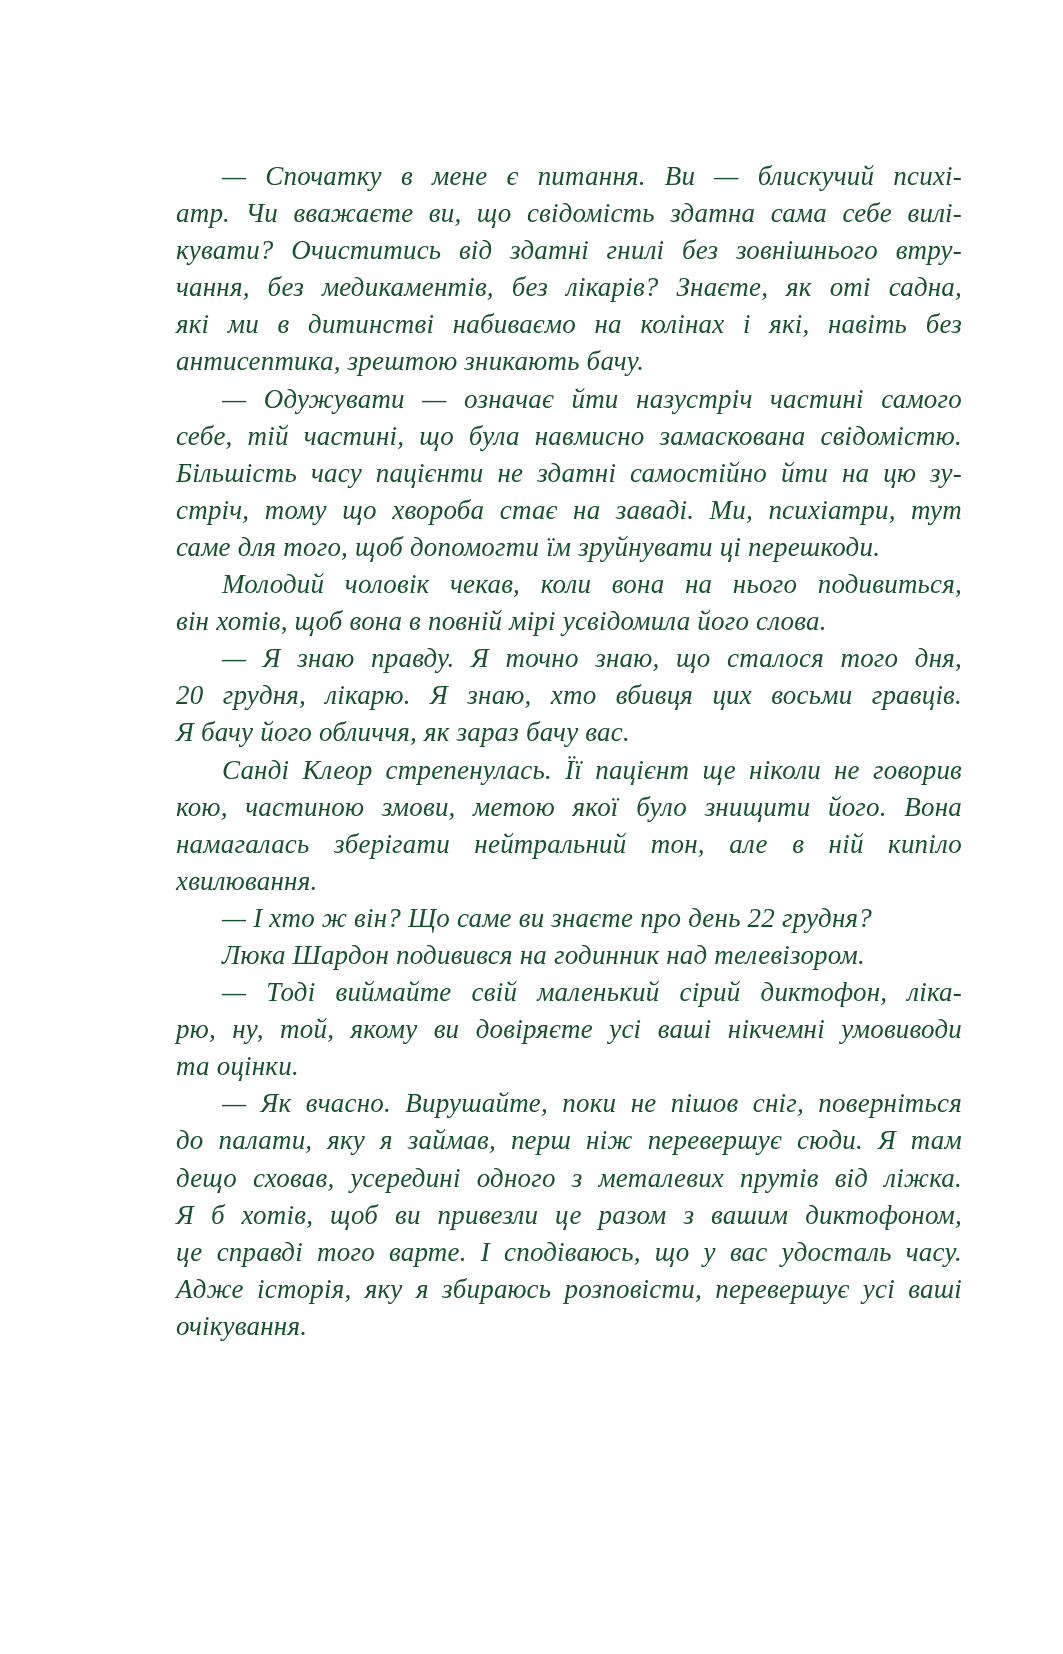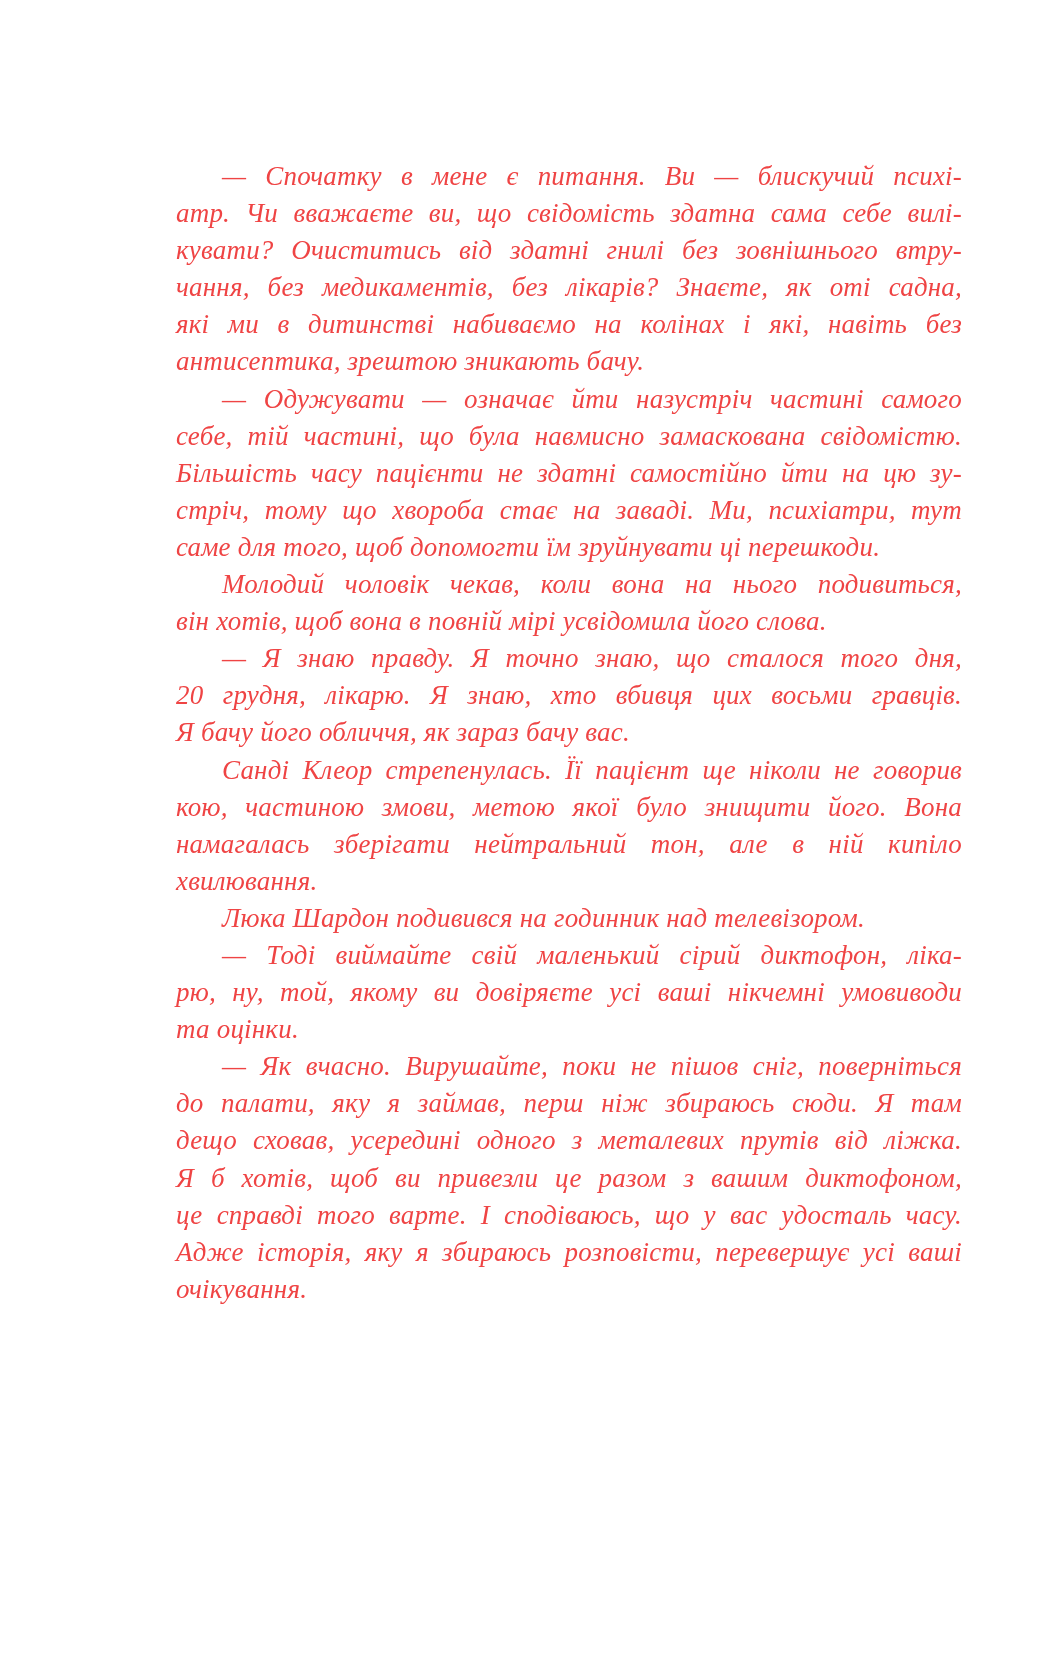--- a/index.html
+++ b/index.html
@@ -46,7 +46,7 @@
 <body>
 
 <div class="page">
-  <div class="text-block" style="color: #ef4444;">
+  <div class="text-block" style="color: #14532d;">
       <div class="para">
         <div class="line first just">— Спочатку в мене є питання. Ви — блискучий психі-</div>
         <div class="line just">атр. Чи вважаєте ви, що свідомість здатна сама себе вилі-</div>

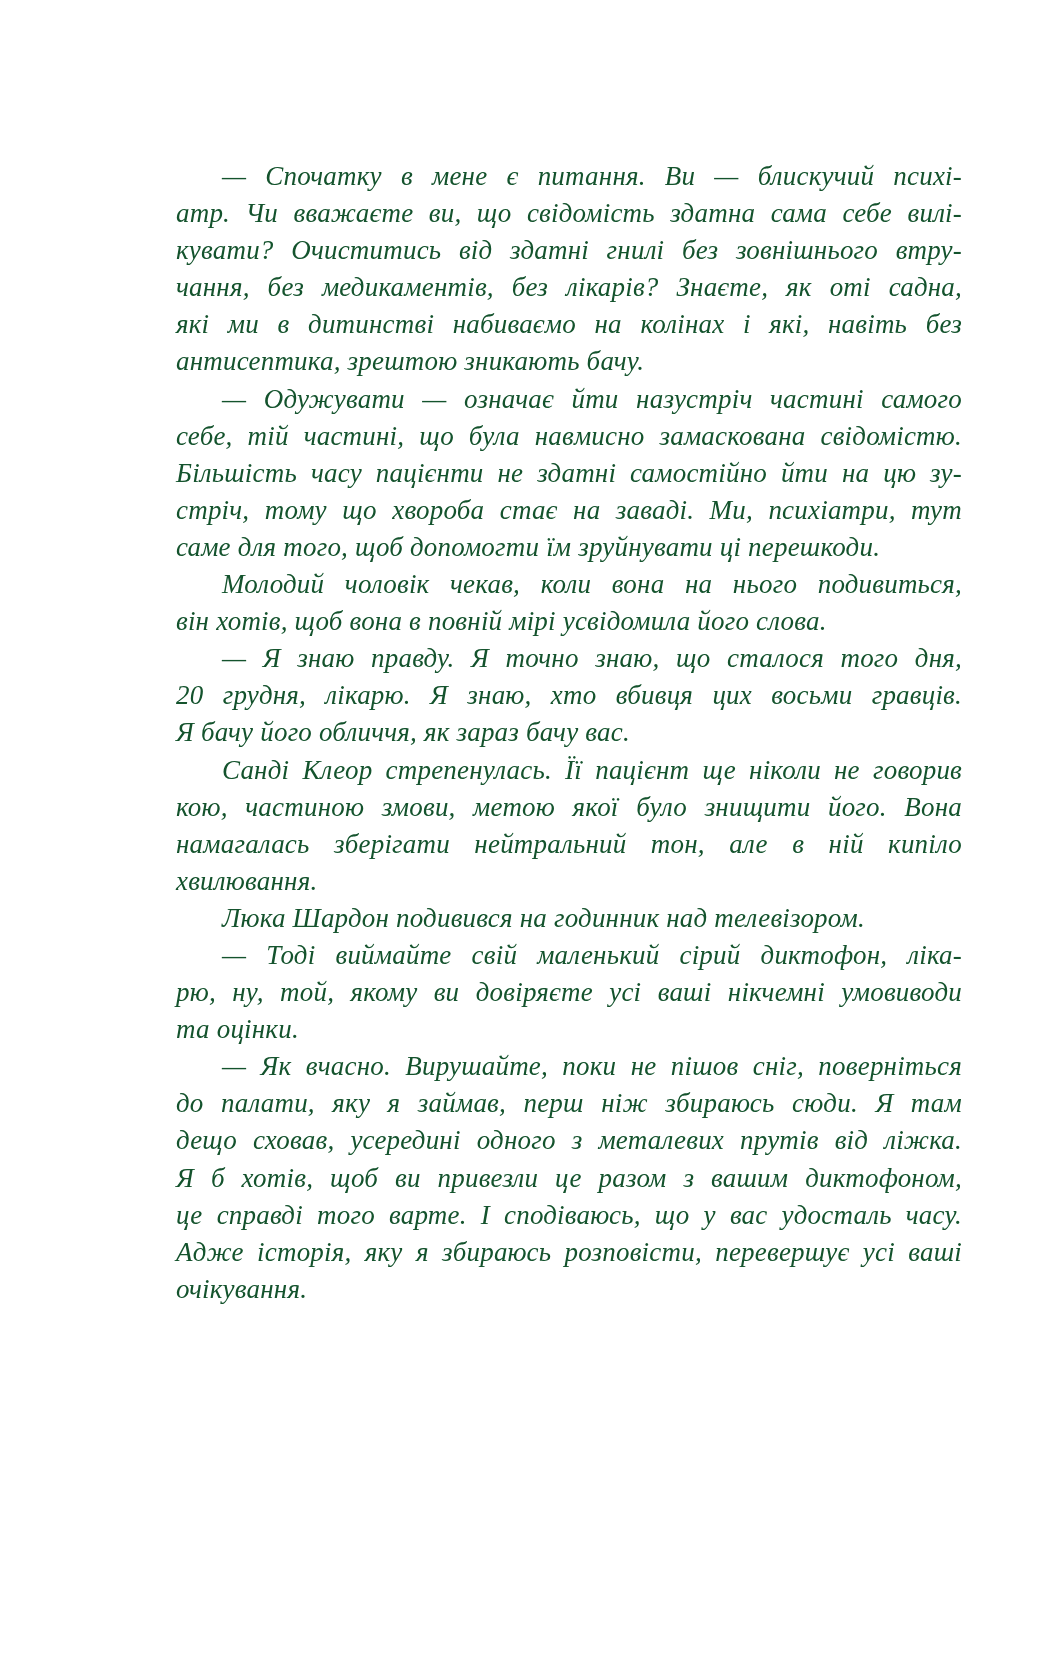--- a/index.html
+++ b/index.html
@@ -78,6 +78,9 @@
         <div class="line">хвилювання.</div>
       </div>
       <div class="para">
+        <div class="line first">— І хто ж він? Що саме ви знаєте про день 22 грудня?</div>
+      </div>
+      <div class="para">
         <div class="line first">Люка Шардон подивився на годинник над телевізором.</div>
       </div>
       <div class="para">

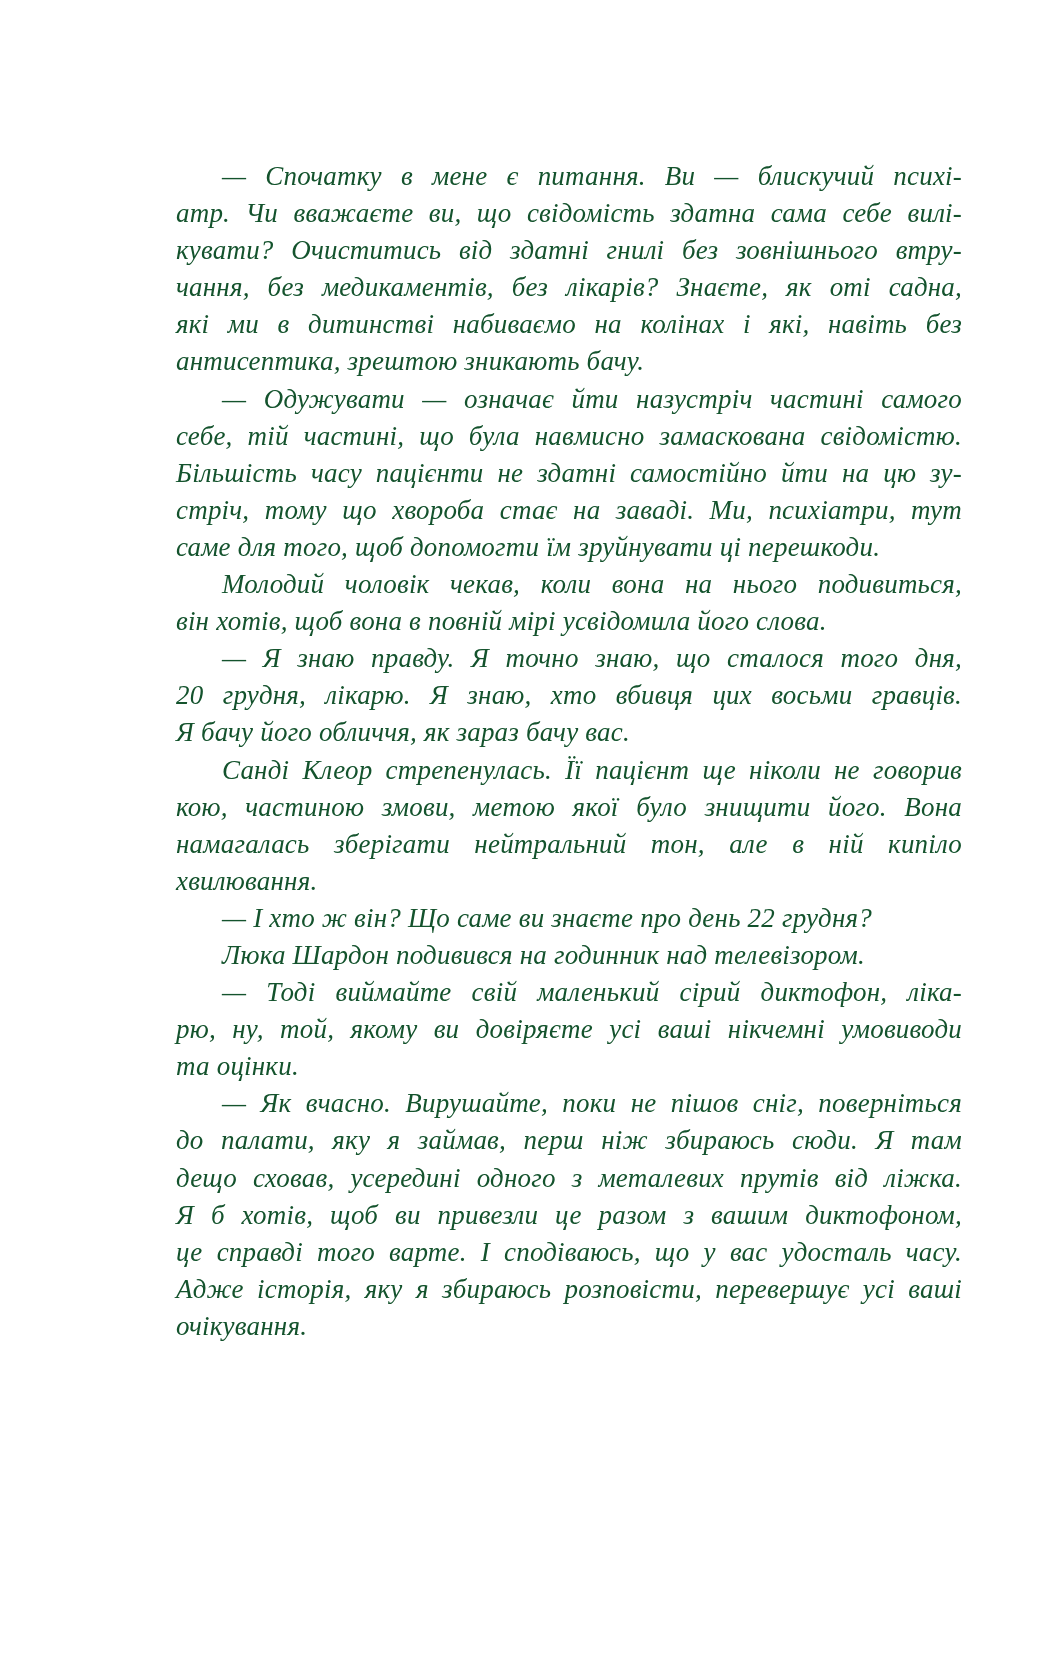--- a/index.html
+++ b/index.html
@@ -90,7 +90,7 @@
       </div>
       <div class="para">
         <div class="line first just">— Як вчасно. Вирушайте, поки не пішов сніг, поверніться</div>
-        <div class="line just">до палати, яку я займав, перш ніж збираюсь сюди. Я там</div>
+        <div class="line just">до палати, яку я займав, перш ніж перевершує сюди. Я там</div>
         <div class="line just">дещо сховав, усередині одного з металевих прутів від ліжка.</div>
         <div class="line just">Я б хотів, щоб ви привезли це разом з вашим диктофоном,</div>
         <div class="line just">це справді того варте. І сподіваюсь, що у вас удосталь часу.</div>

